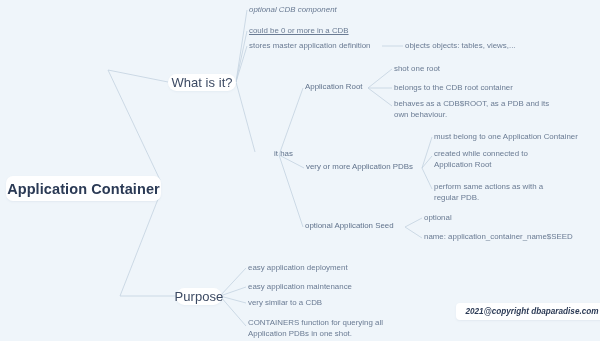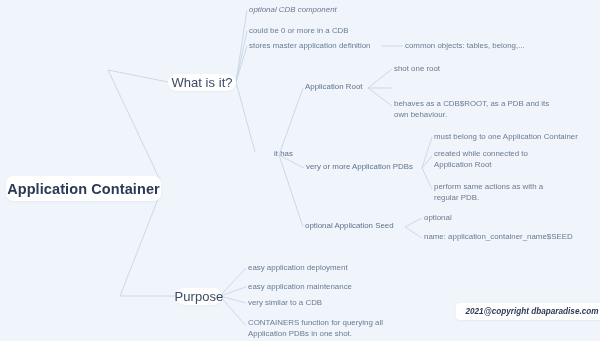--- a/index.html
+++ b/index.html
@@ -128,7 +128,7 @@
 
   <div class="node leaf-node" style="left:249px; top:4px; width:160px; height:13px;font-style:italic;">optional CDB component</div>
 
-  <div class="node leaf-node" style="left:249px; top:25px; width:170px; height:13px;">could be 0 or more in a CDB</div>
+  <div class="node leaf-node" style="left:249px; top:25px; width:170px; height:13px;text-decoration:underline;">could be 0 or more in a CDB</div>
 
   <div class="node leaf-node" style="left:249px; top:40px; width:140px; height:13px;">stores master application definition</div>
 

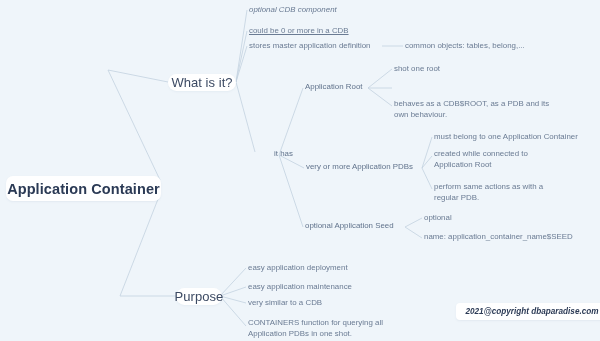--- a/index.html
+++ b/index.html
@@ -132,7 +132,7 @@
 
   <div class="node leaf-node" style="left:249px; top:40px; width:140px; height:13px;">stores master application definition</div>
 
-  <div class="node leaf-node" style="left:405px; top:40px; width:175px; height:13px;">common objects: tables, belong,...</div>
+  <div class="node leaf-node" style="left:405px; top:40px; width:175px; height:13px;">objects objects: tables, views,...</div>
 
   <div class="node leaf-node mid" style="left:255px; top:148px; width:30px; height:13px;margin-left:19px;">it has</div>
 

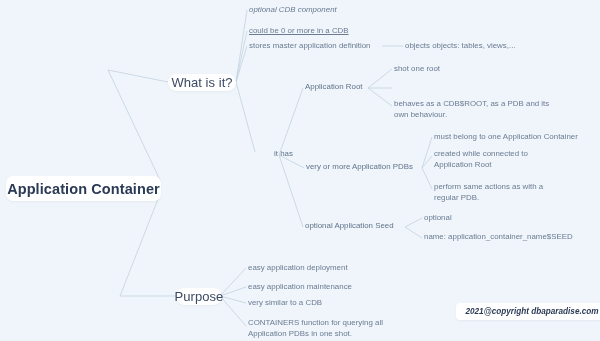--- a/index.html
+++ b/index.html
@@ -140,6 +140,7 @@
 
   <div class="node leaf-node" style="left:394px; top:63px; width:90px; height:13px;">shot one root</div>
 
+  <div class="node leaf-node" style="left:394px; top:82px; width:160px; height:13px;">belongs to the CDB root container</div>
 
   <div class="node leaf-node" style="left:394px; top:99px; width:170px; height:22px; align-items:flex-start;">behaves as a CDB$ROOT, as a PDB and its
 own behaviour.</div>

